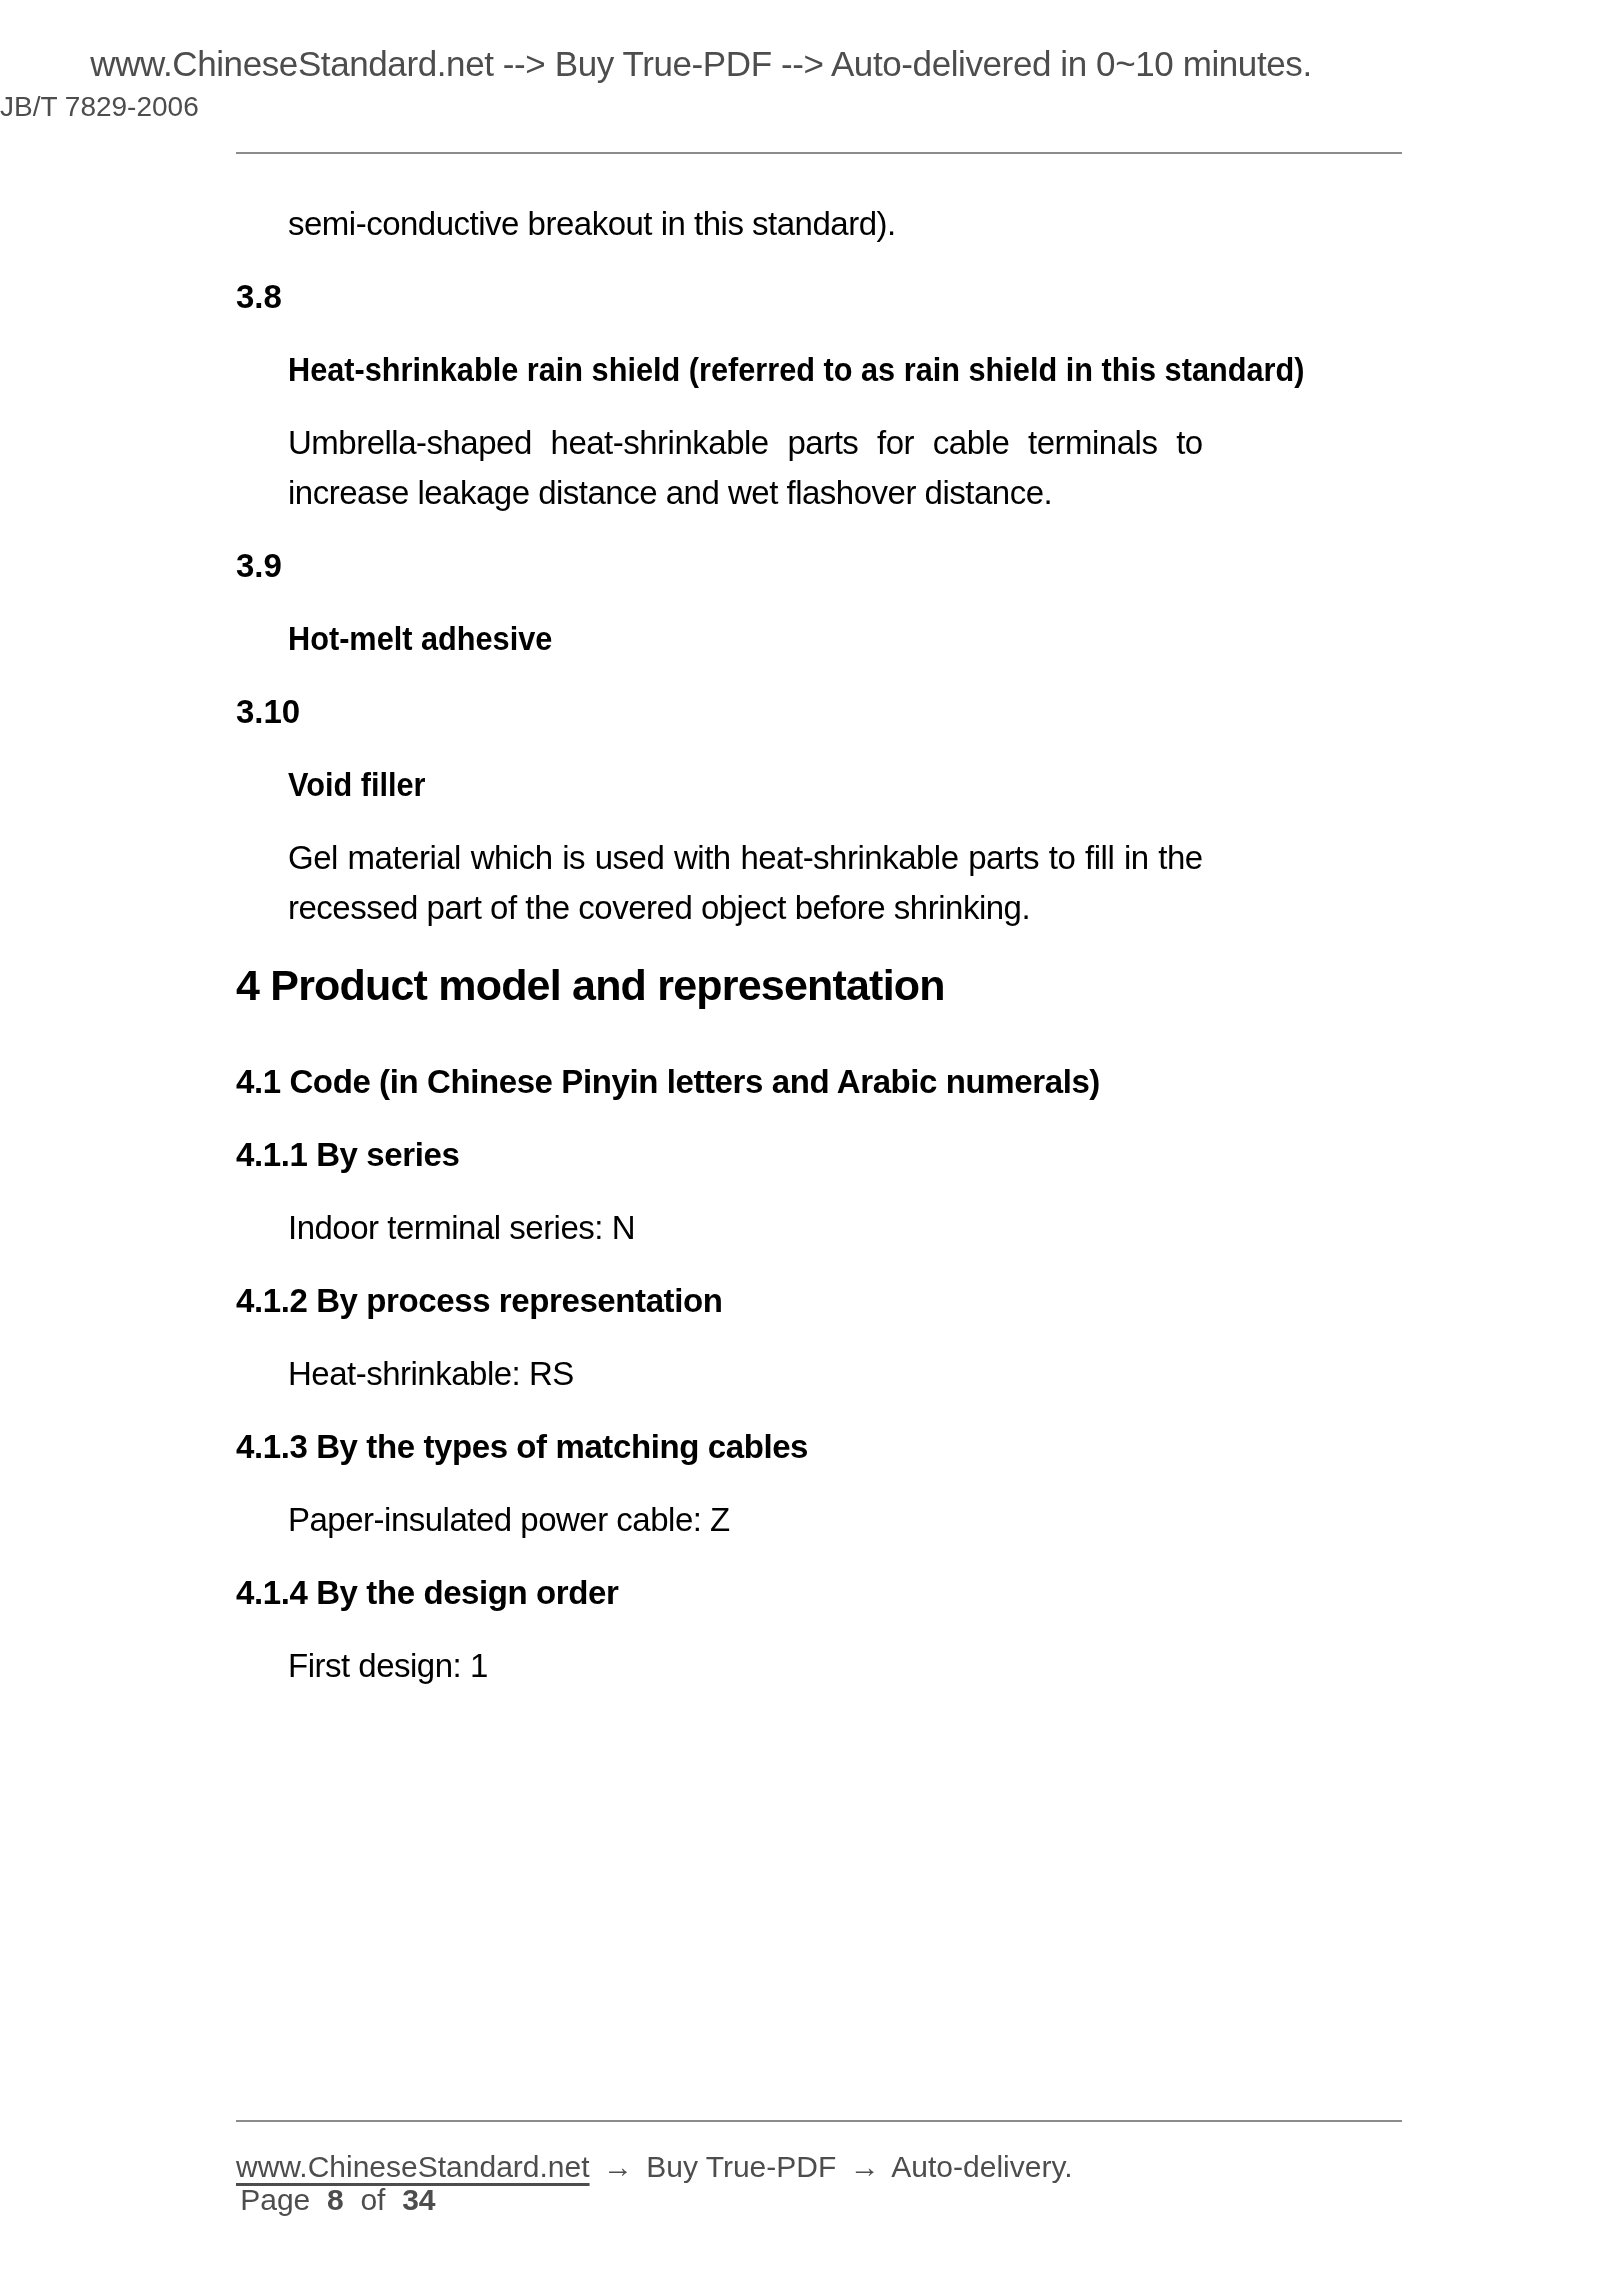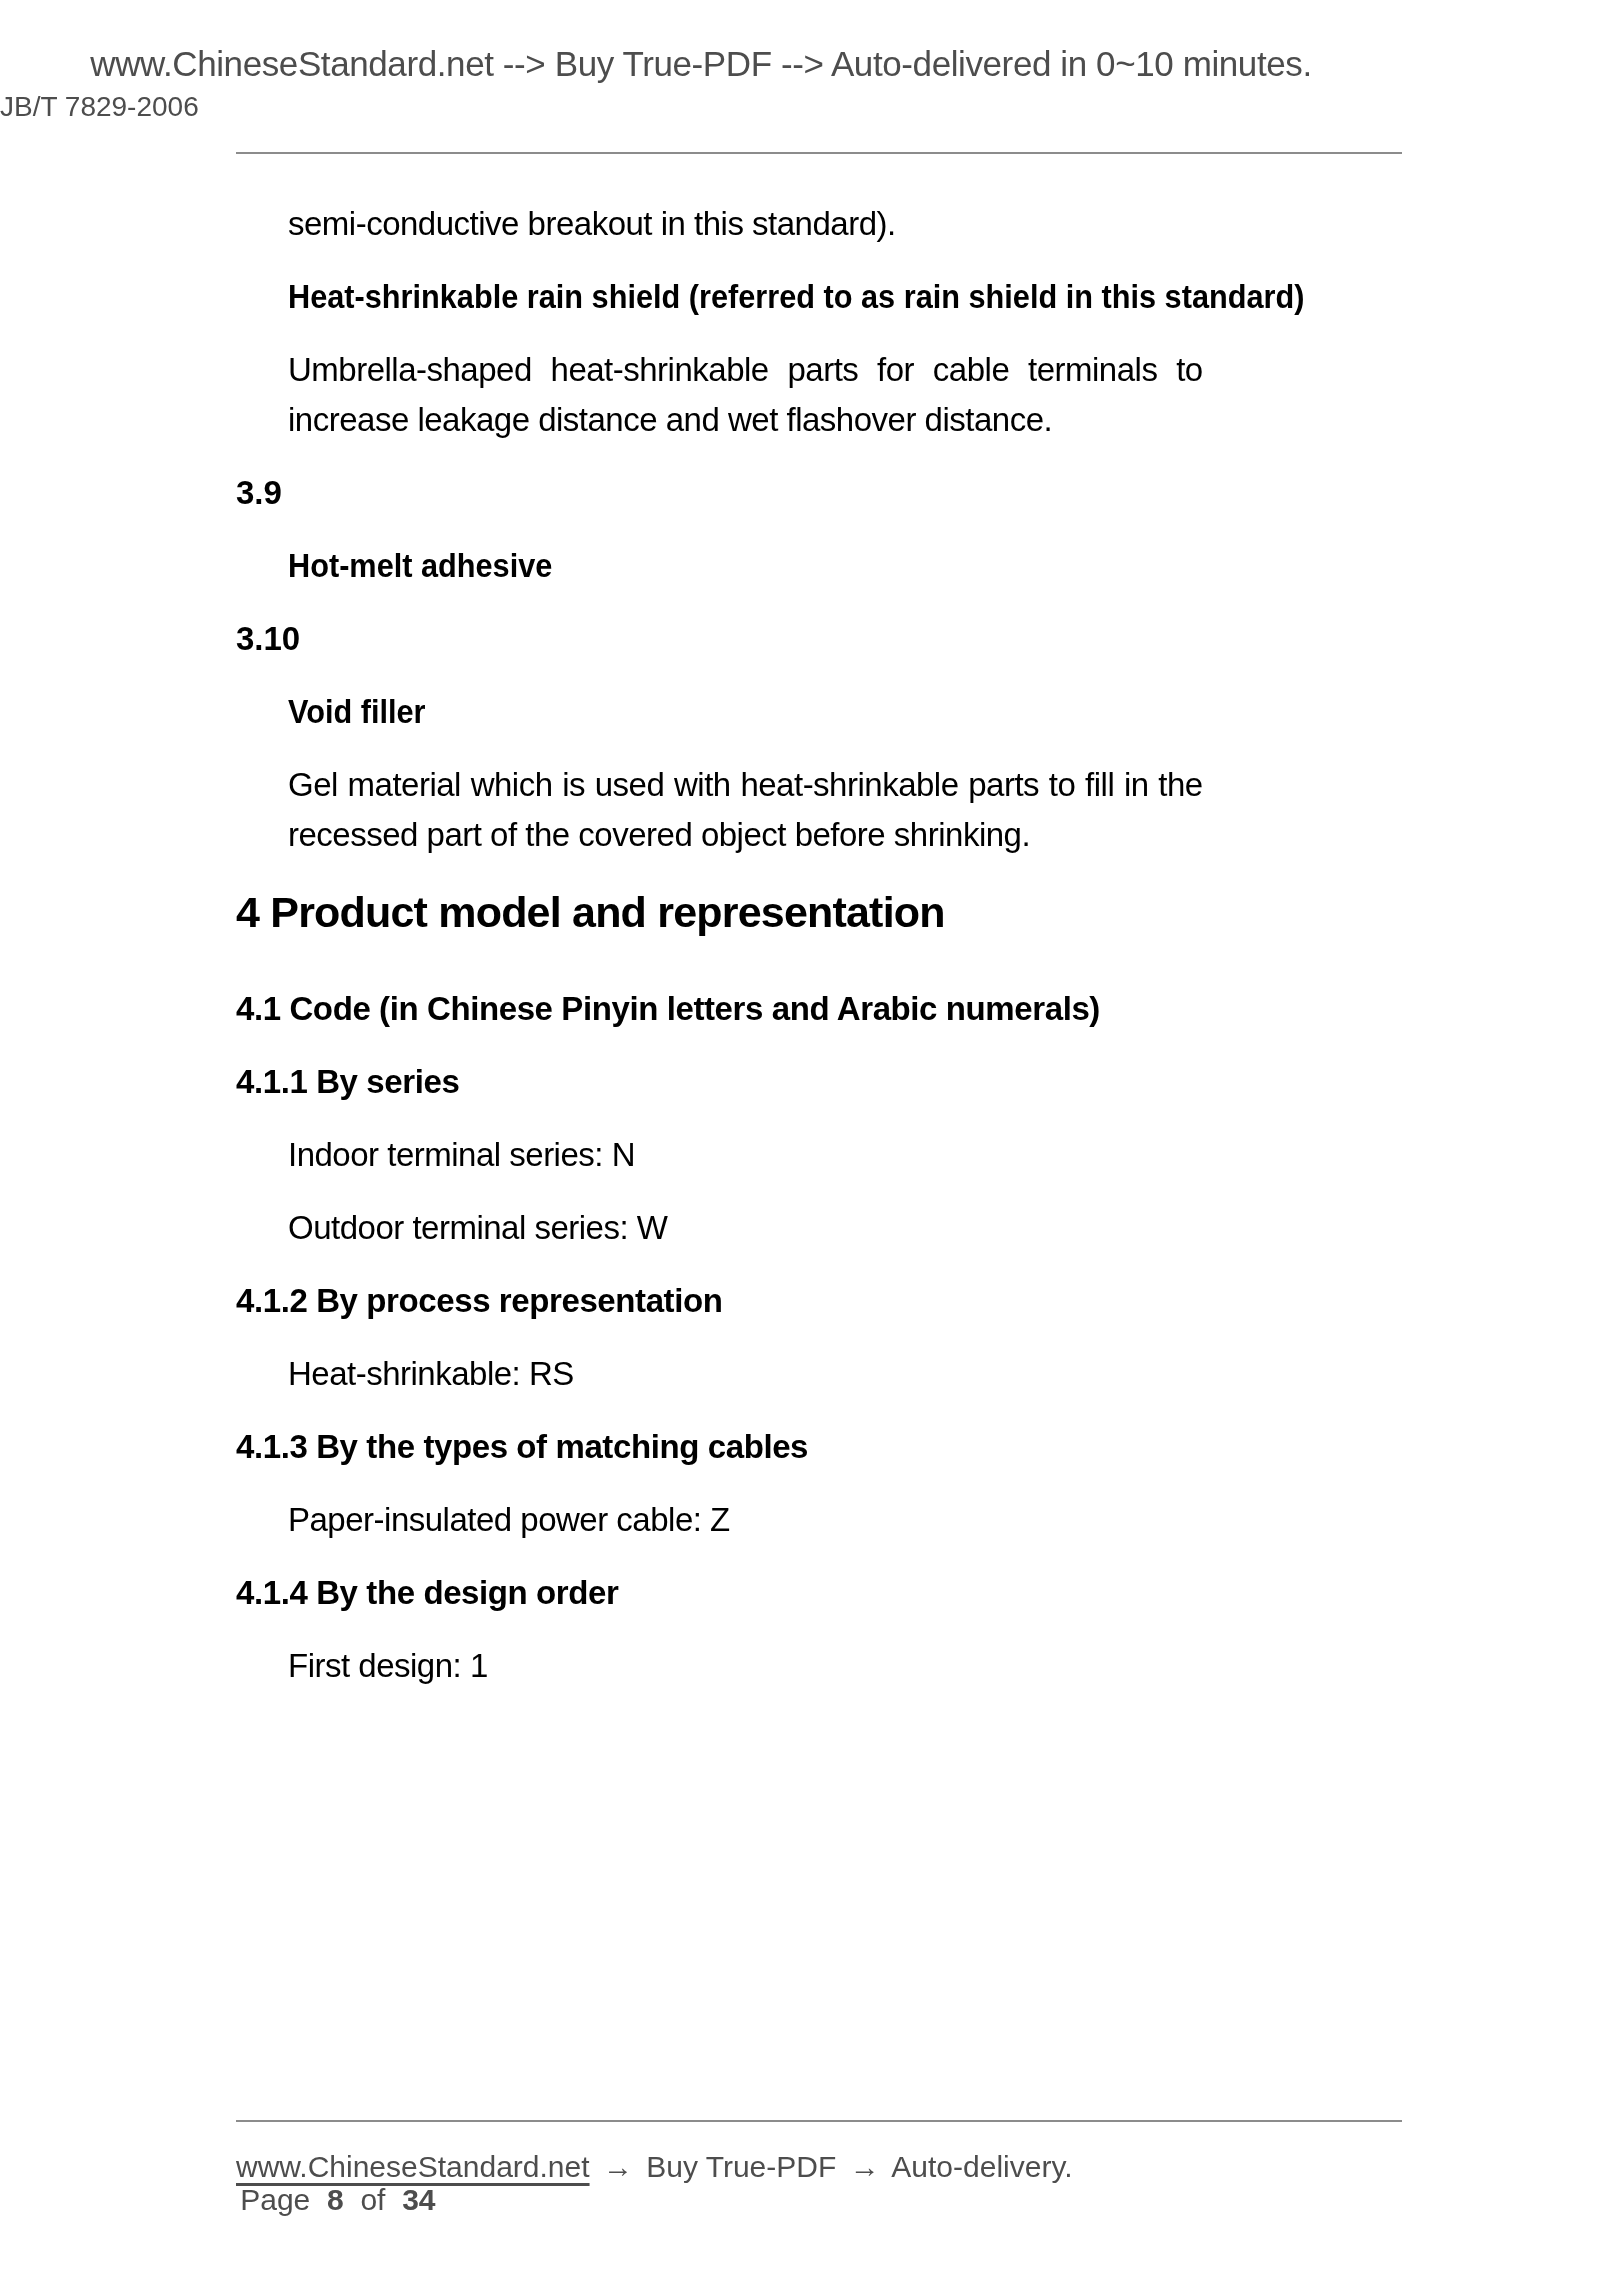--- a/index.html
+++ b/index.html
@@ -130,6 +130,7 @@
   <div class="content">
 
   <div class="blk-para">semi-conductive breakout in this standard).</div>
+      <div class="blk-secnum">3.8</div>
       <div class="blk-term">Heat-shrinkable rain shield (referred to as rain shield in this standard)</div>
       <div class="blk-para">Umbrella-shaped heat-shrinkable parts for cable terminals to increase leakage distance and wet flashover distance.</div>
       <div class="blk-secnum">3.9</div>

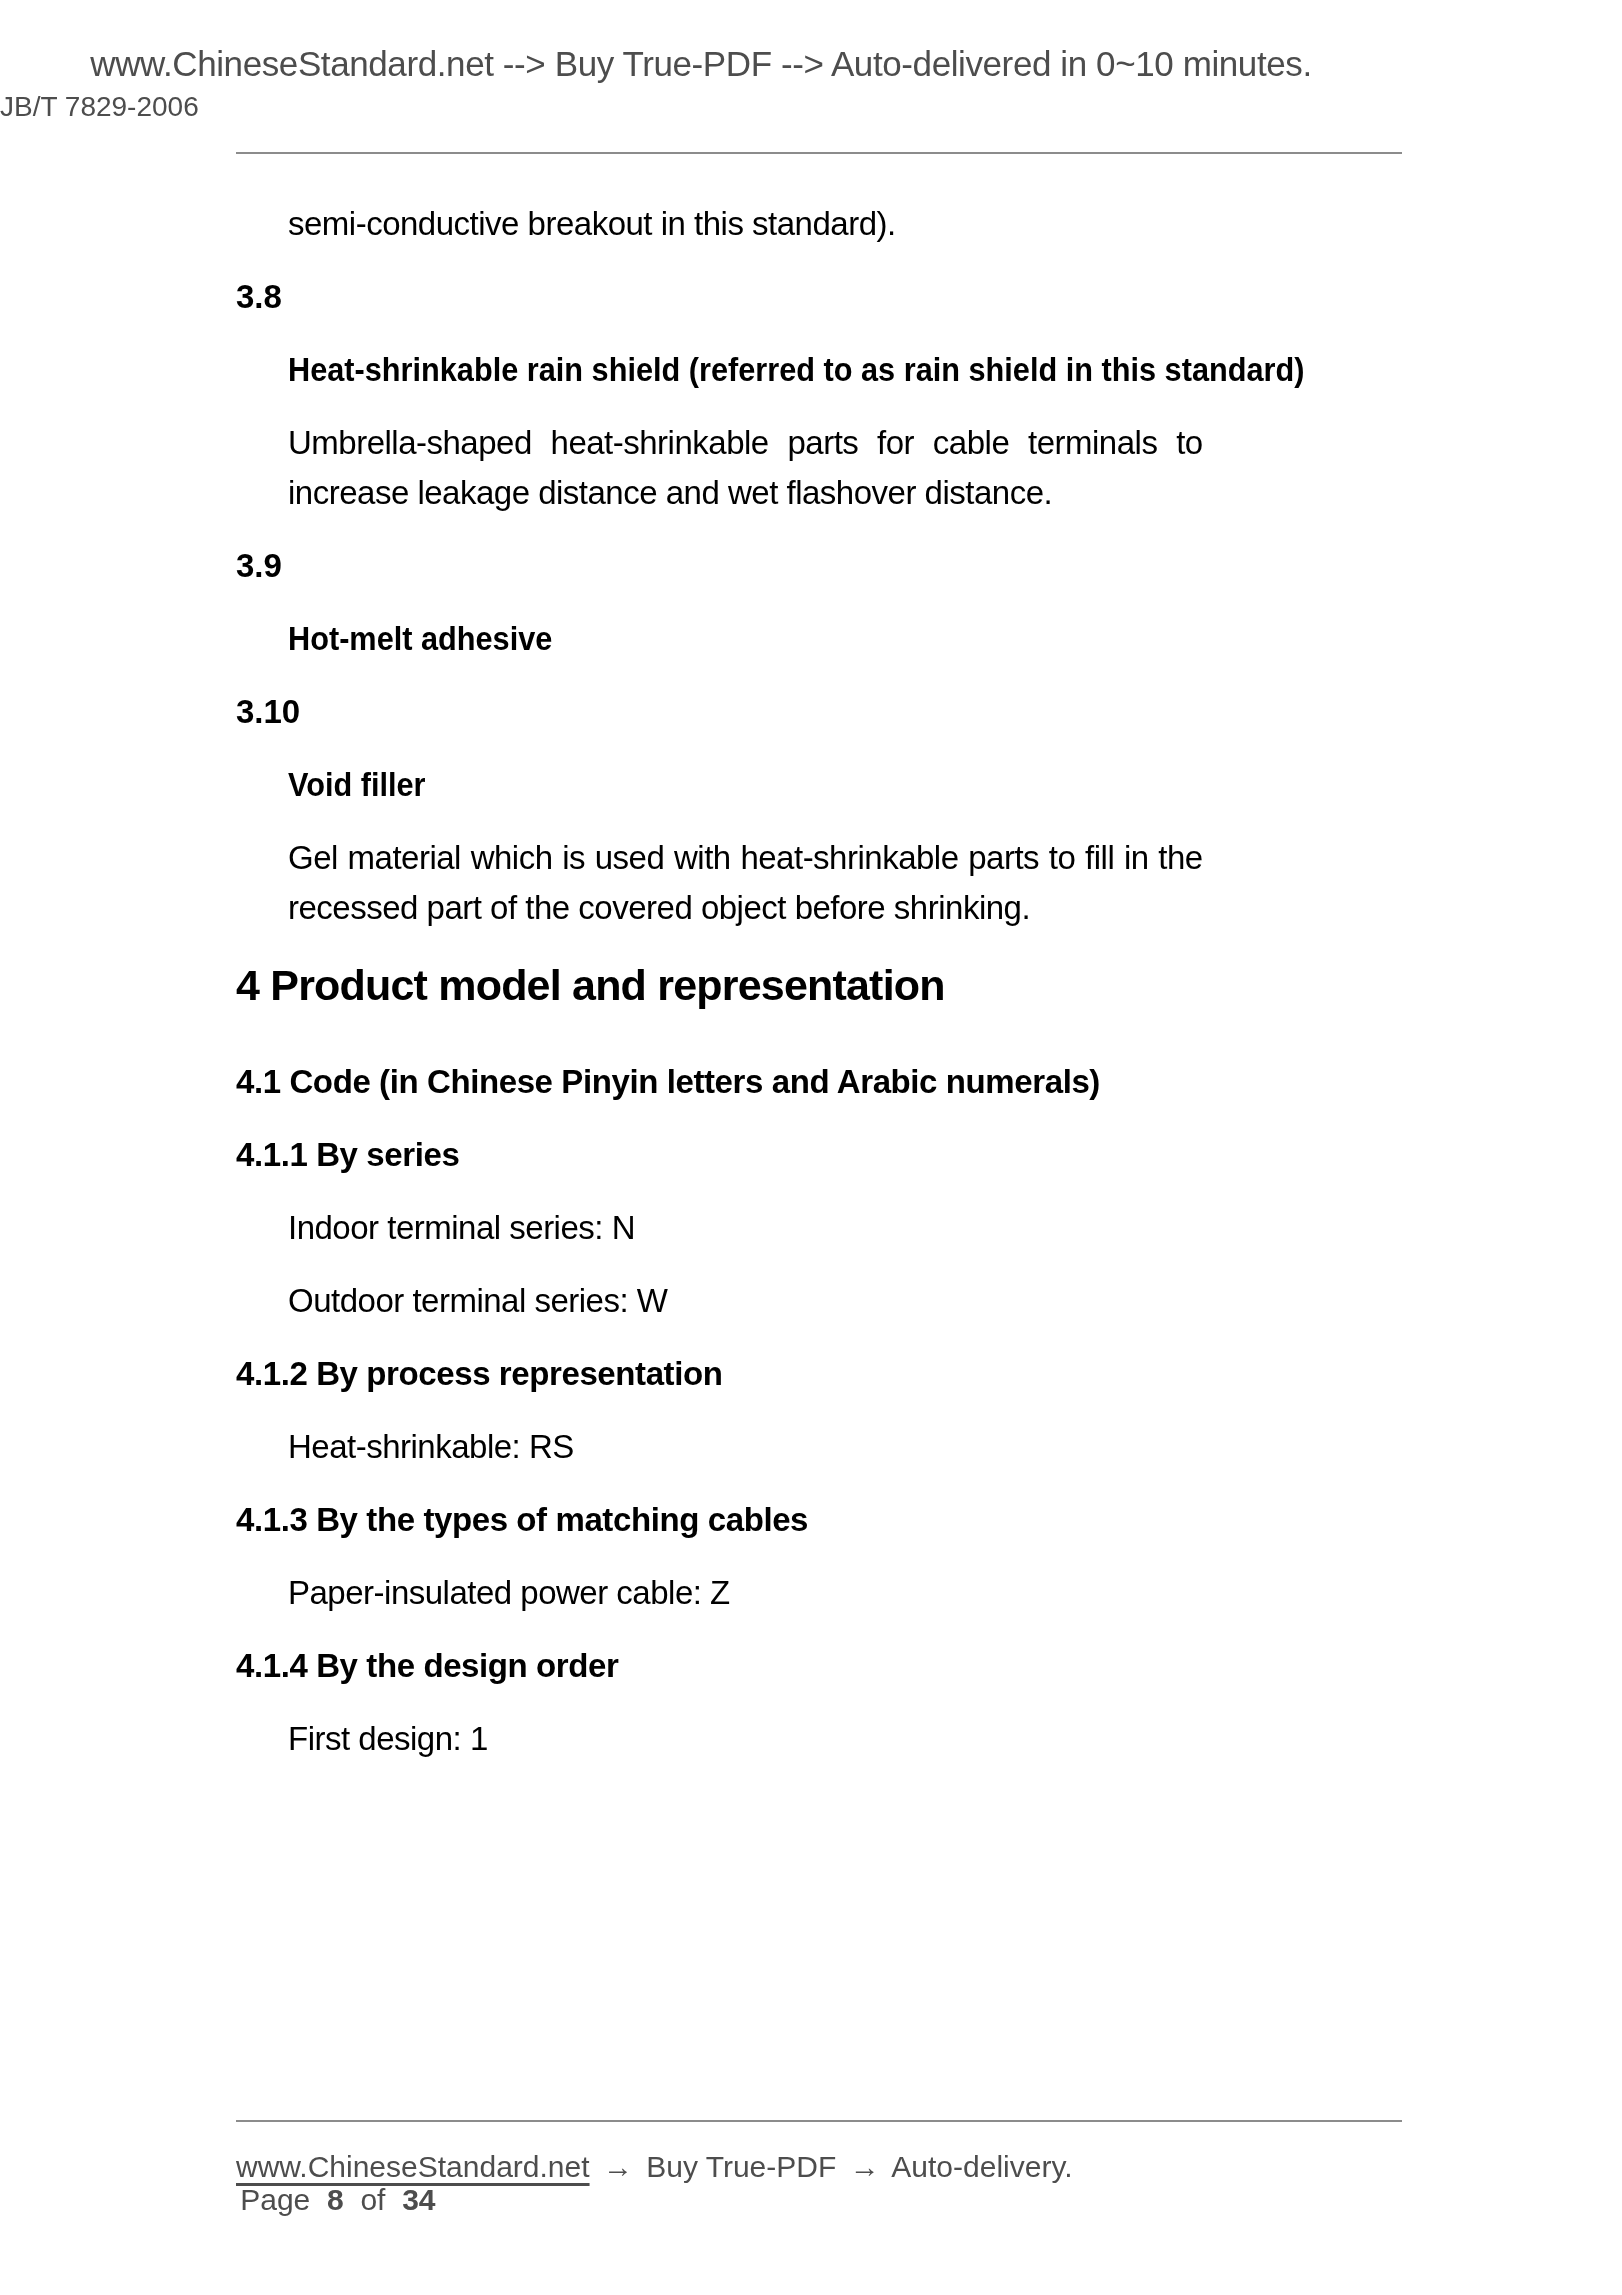--- a/index.html
+++ b/index.html
@@ -142,7 +142,6 @@
       <div class="blk-h2">4.1 Code (in Chinese Pinyin letters and Arabic numerals)</div>
       <div class="blk-h3">4.1.1 By series</div>
       <div class="blk-para">Indoor terminal series: N</div>
-      <div class="blk-para">Outdoor terminal series: W</div>
       <div class="blk-h3">4.1.2 By process representation</div>
       <div class="blk-para">Heat-shrinkable: RS</div>
       <div class="blk-h3">4.1.3 By the types of matching cables</div>

